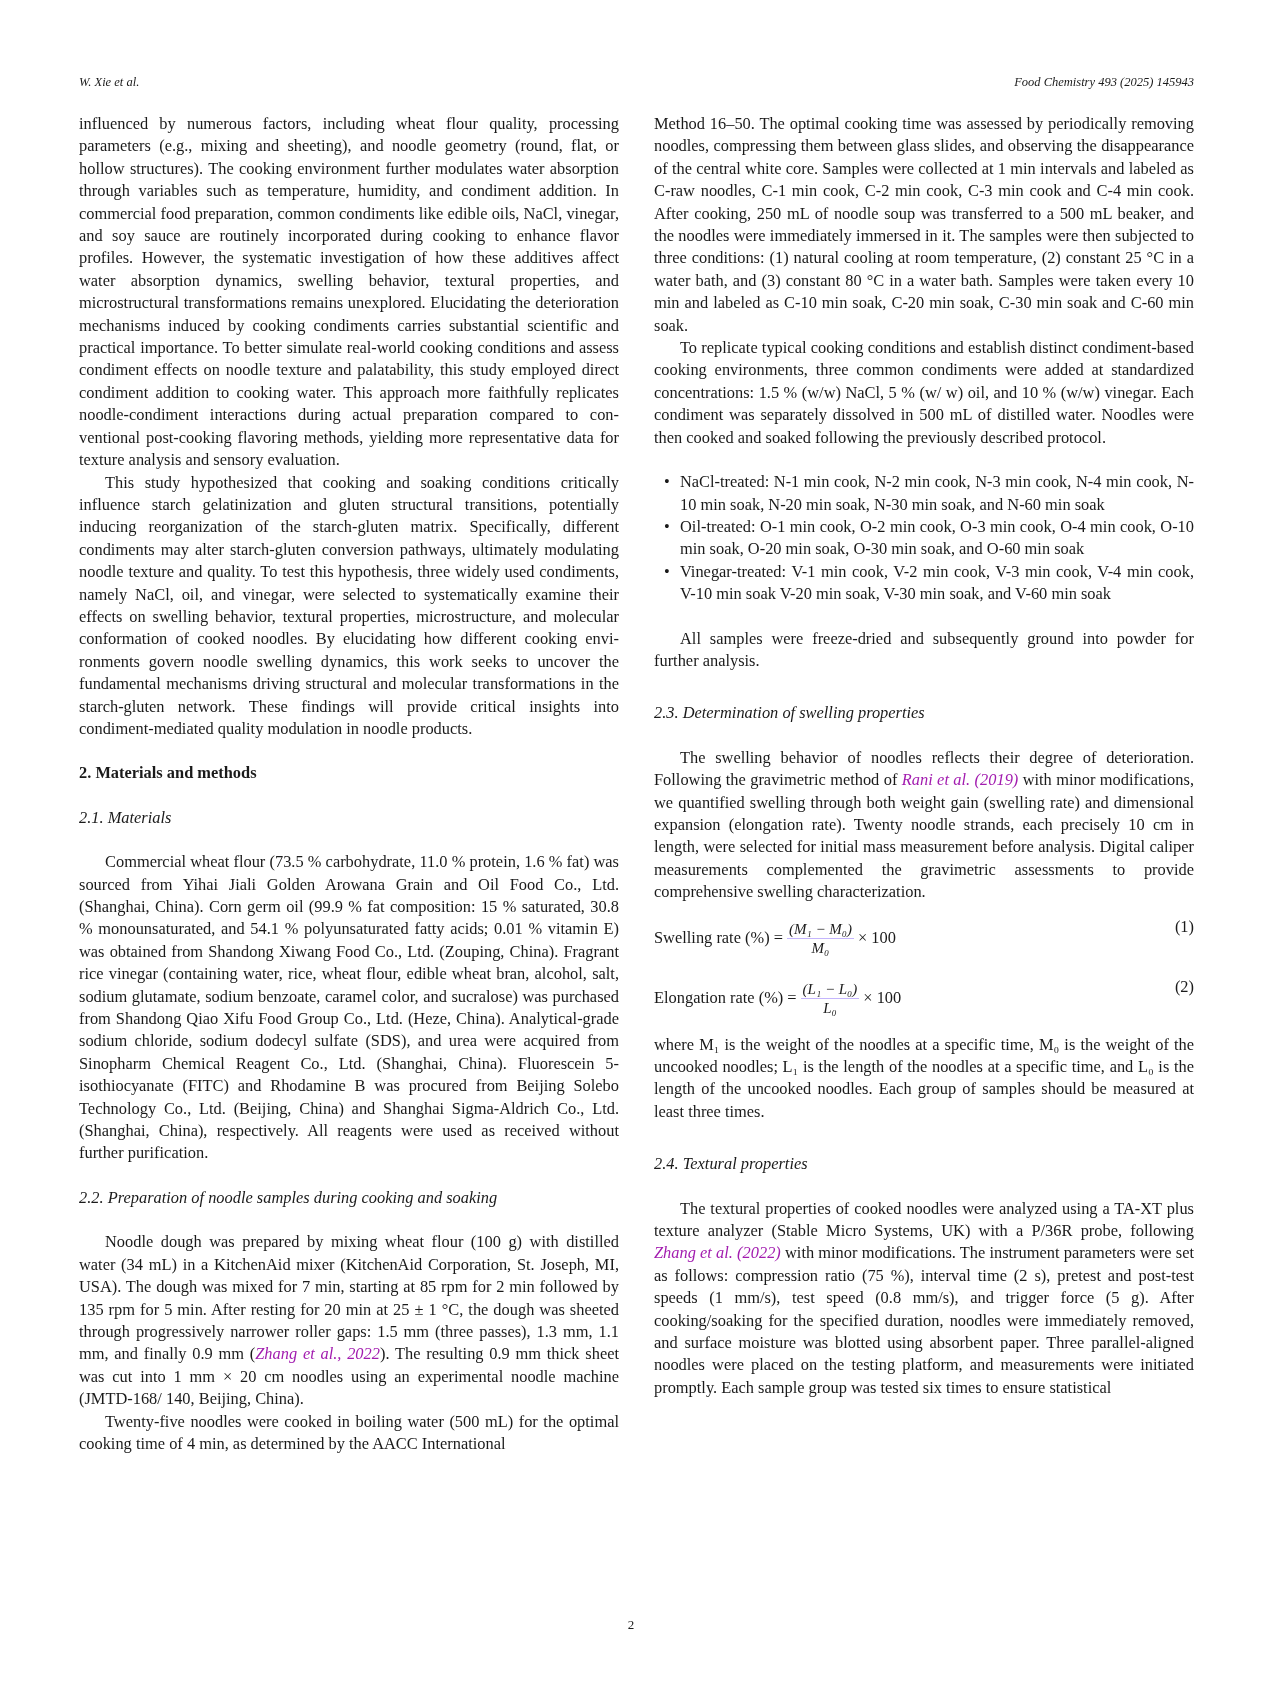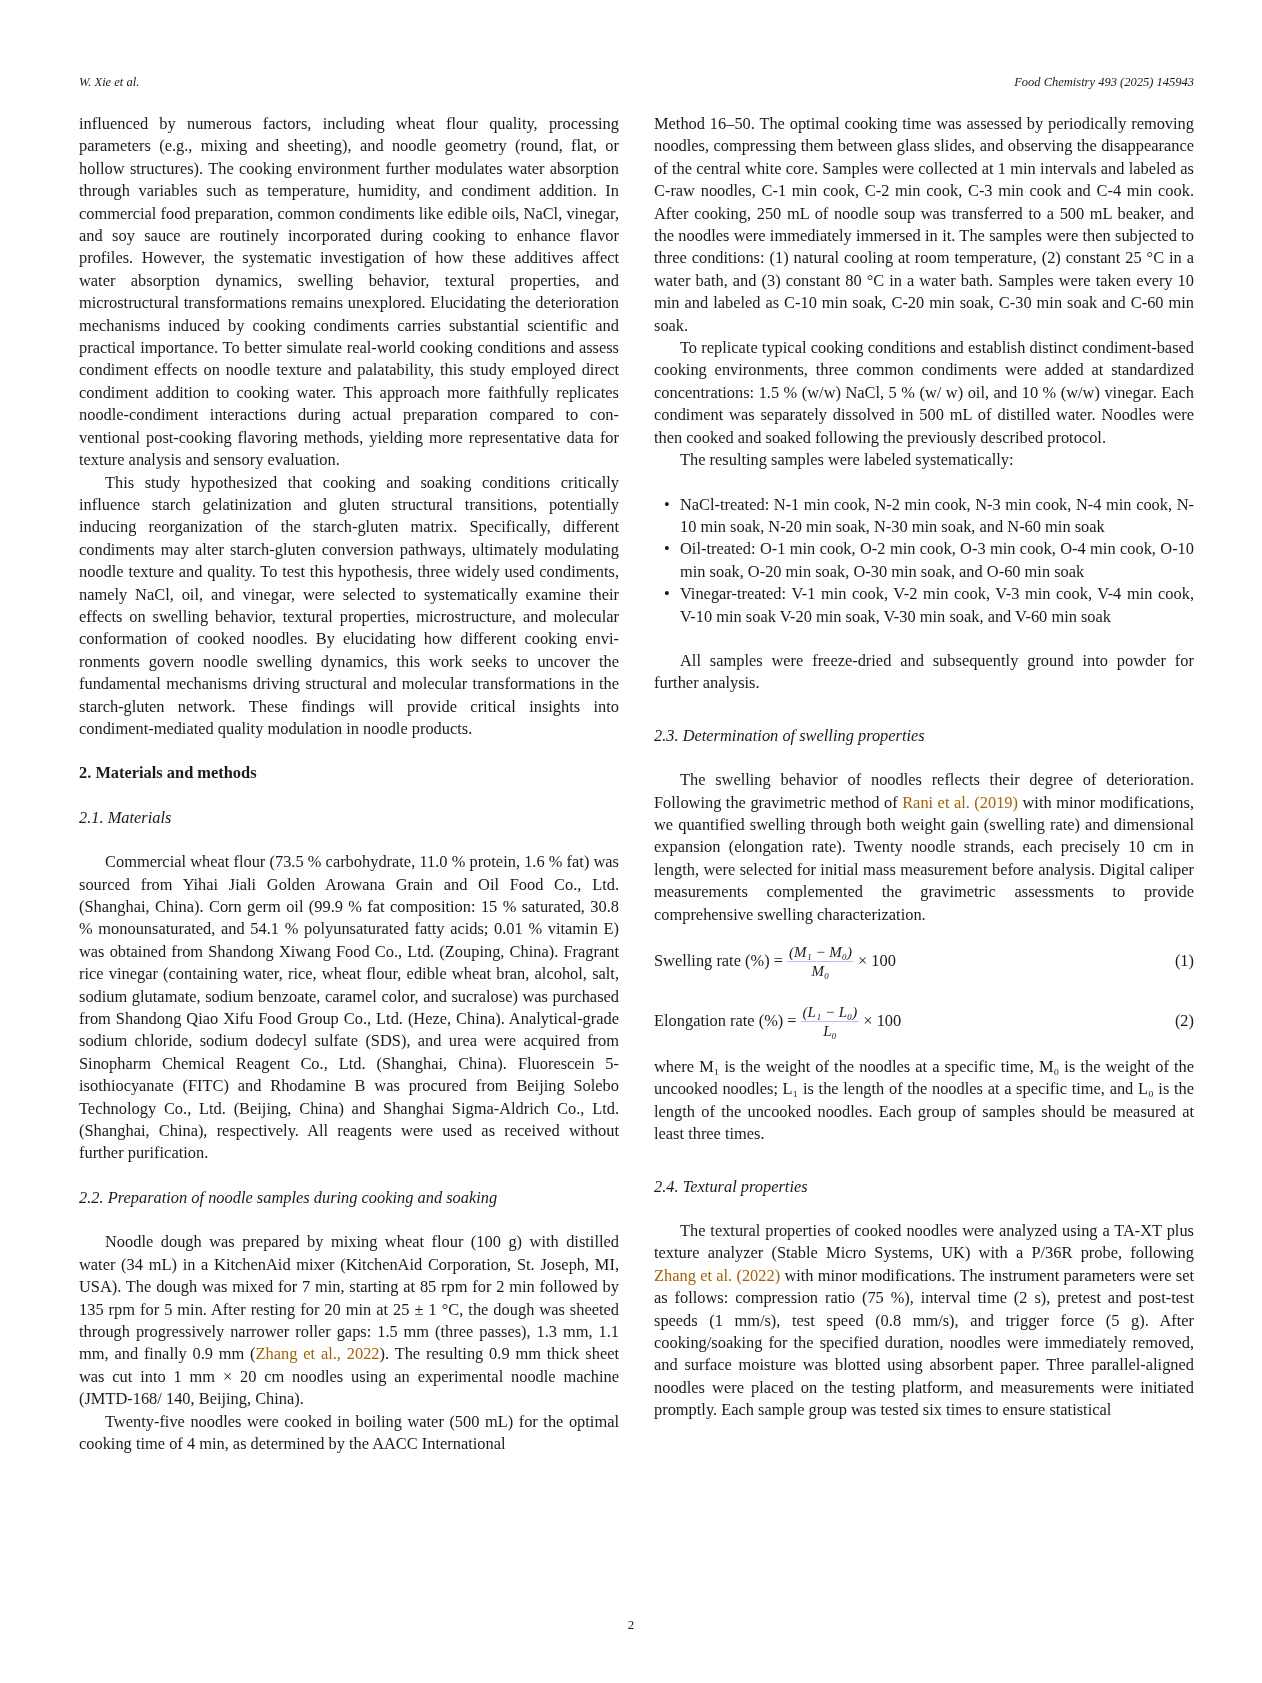--- a/index.html
+++ b/index.html
@@ -51,7 +51,6 @@
 <div class="col col-right">
   <p>Method 16–50. The optimal cooking time was assessed by periodically removing noodles, compressing them between glass slides, and observing the disappearance of the central white core. Samples were collected at 1 min intervals and labeled as C-raw noodles, C-1 min cook, C-2 min cook, C-3 min cook and C-4 min cook. After cooking, 250 mL of noodle soup was transferred to a 500 mL beaker, and the noodles were immediately immersed in it. The samples were then subjected to three conditions: (1) natural cooling at room temperature, (2) constant 25 °C in a water bath, and (3) constant 80 °C in a water bath. Samples were taken every 10 min and labeled as C-10 min soak, C-20 min soak, C-30 min soak and C-60 min soak.</p>
   <p class="ind">To replicate typical cooking conditions and establish distinct condiment-based cooking environments, three common condiments were added at standardized concentrations: 1.5 % (w/w) NaCl, 5 % (w/ w) oil, and 10 % (w/w) vinegar. Each condiment was separately dis­solved in 500 mL of distilled water. Noodles were then cooked and soaked following the previously described protocol.</p>
-  <p class="ind">The resulting samples were labeled systematically:</p>
   <ul class="bullets">
     <li>NaCl-treated: N-1 min cook, N-2 min cook, N-3 min cook, N-4 min cook, N-10 min soak, N-20 min soak, N-30 min soak, and N-60 min soak</li>
     <li>Oil-treated: O-1 min cook, O-2 min cook, O-3 min cook, O-4 min cook, O-10 min soak, O-20 min soak, O-30 min soak, and O-60 min soak</li>

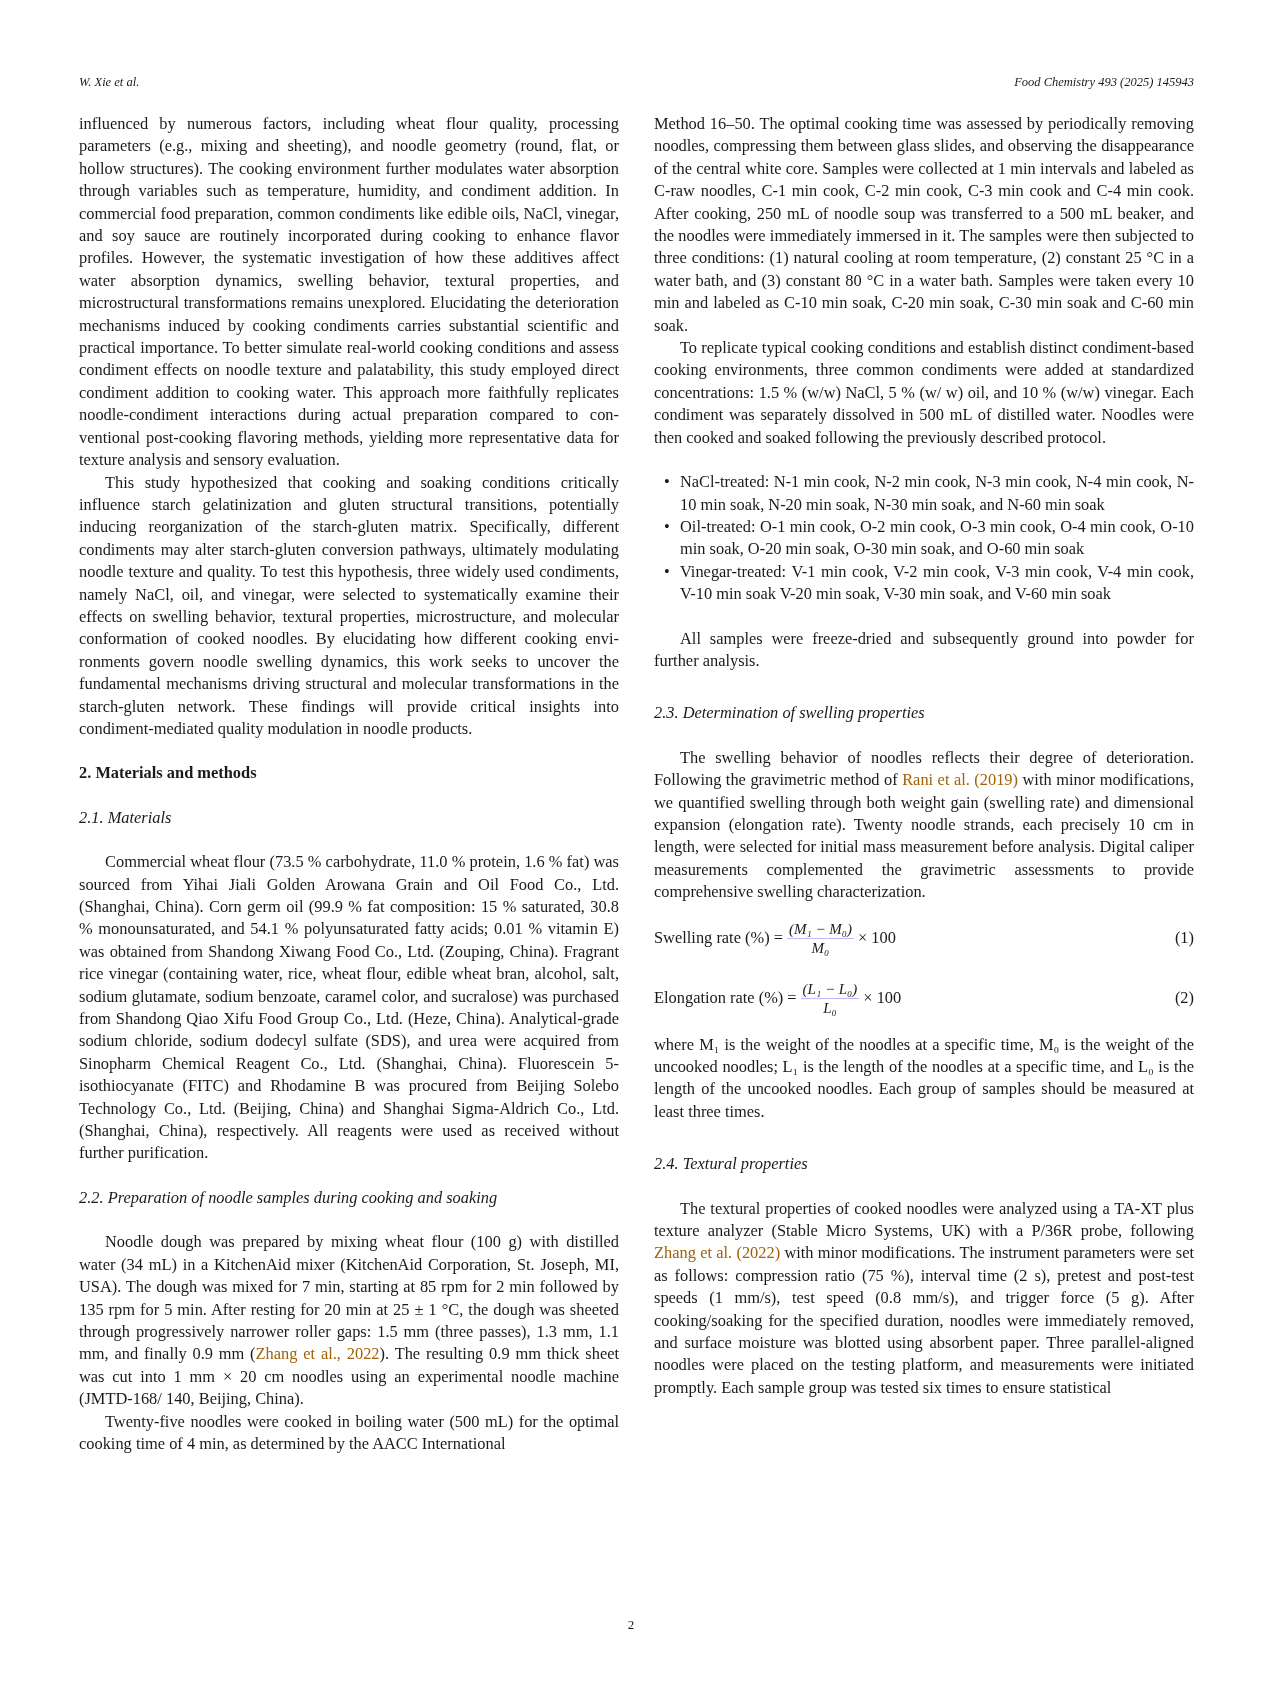--- a/index.html
+++ b/index.html
@@ -16,7 +16,7 @@
   .sub-title { font-style: italic; margin: 22px 0 0 0; }
   .sub-title + p, .sec-title + .sub-title { margin-top: 22px; }
   .spacer { height: 22px; }
-  a.cite { color: #a16207; text-decoration: none; }
+  a.cite { color: #a21caf; text-decoration: none; font-style: italic; }
   ul.bullets { margin: 22px 0 22px 0; padding: 0 0 0 26px; list-style: none; }
   ul.bullets li { position: relative; text-align: justify; }
   ul.bullets li::before { content: "\2022"; position: absolute; left: -16px; }

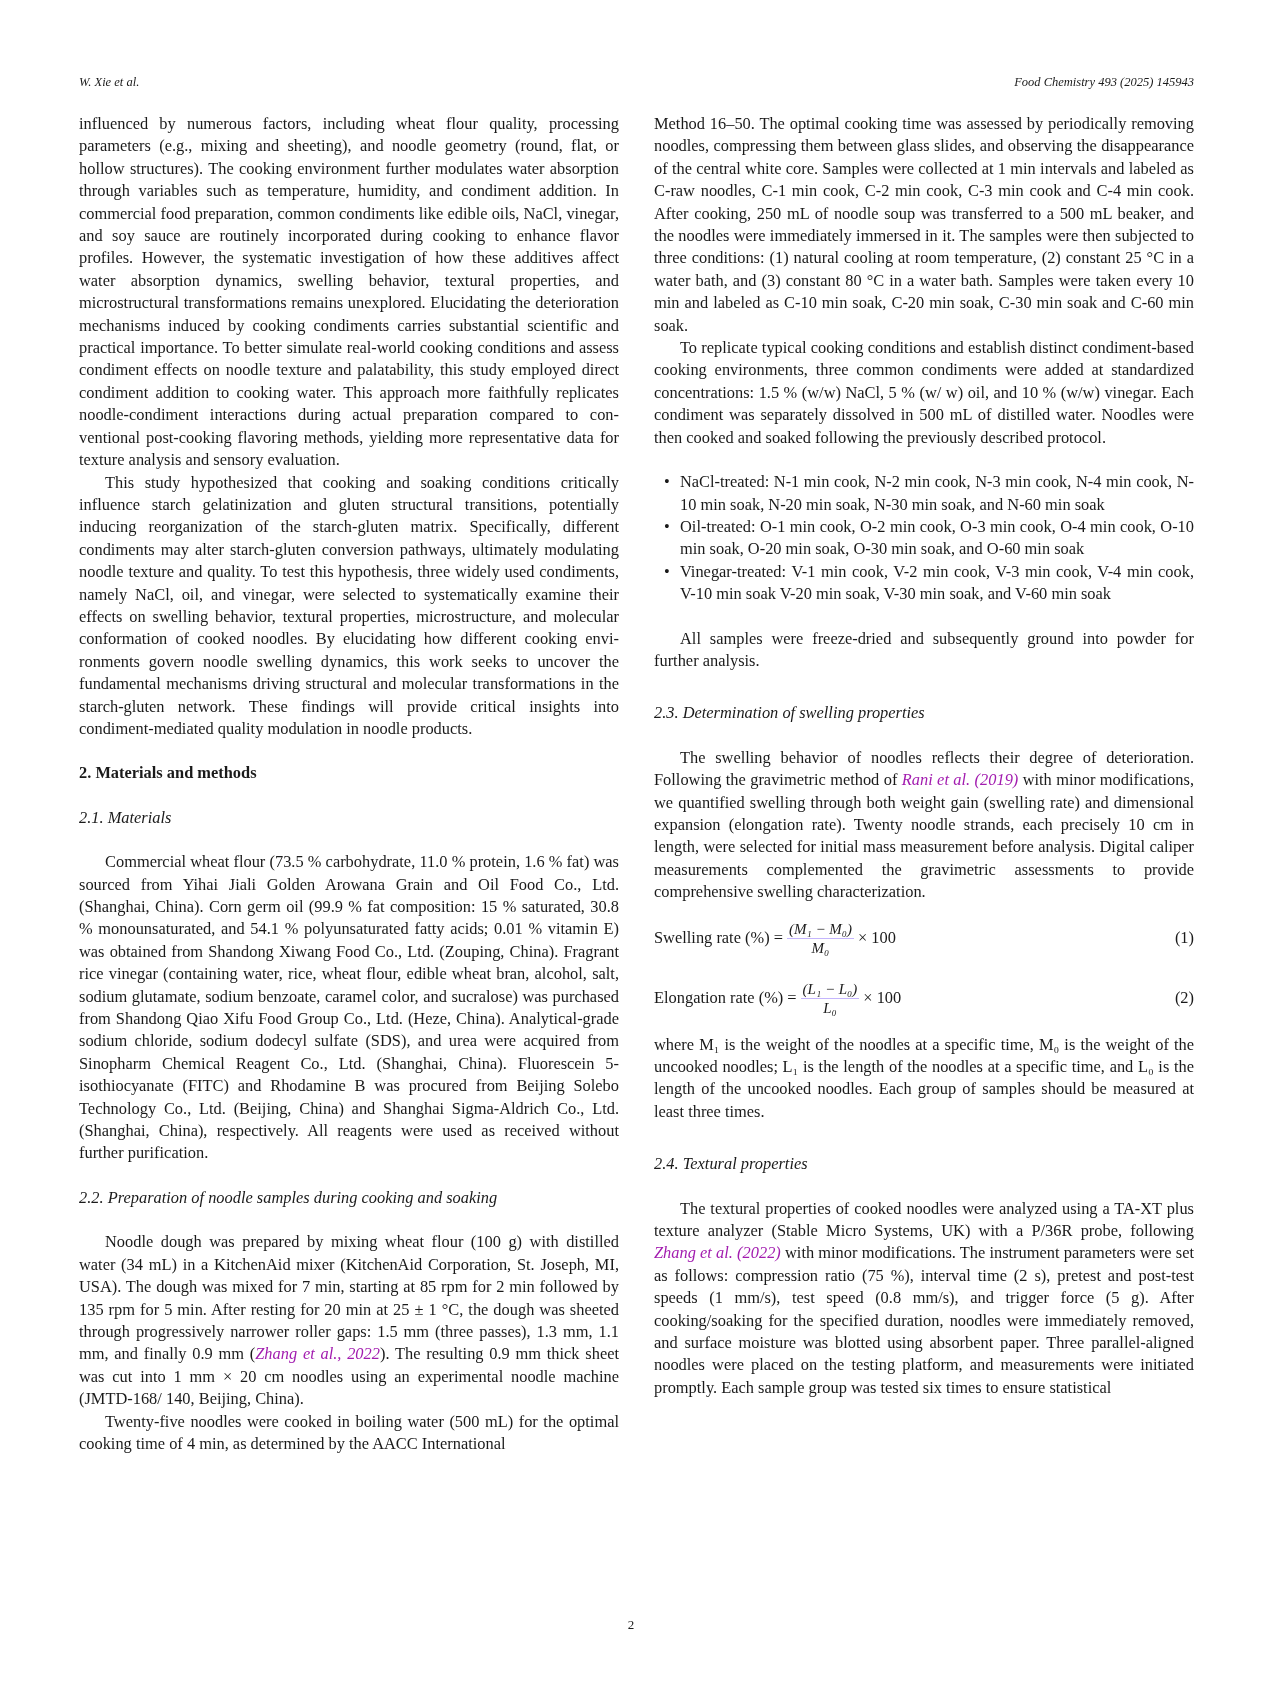--- a/index.html
+++ b/index.html
@@ -20,7 +20,7 @@
   ul.bullets { margin: 22px 0 22px 0; padding: 0 0 0 26px; list-style: none; }
   ul.bullets li { position: relative; text-align: justify; }
   ul.bullets li::before { content: "\2022"; position: absolute; left: -16px; }
-  .eq { display: flex; align-items: center; justify-content: space-between; margin: 1px 0; height: 46px; }
+  .eq { display: flex; justify-content: space-between; margin: 1px 0; height: 46px; }
   .eq-body { display: flex; align-items: center; }
   .frac { display: inline-flex; flex-direction: column; align-items: center; margin: 0 4px; font-size: 15px; line-height: 18px; }
   .frac .num { border-bottom: 1px solid #c4b5fd; padding: 0 2px; font-style: italic; }

